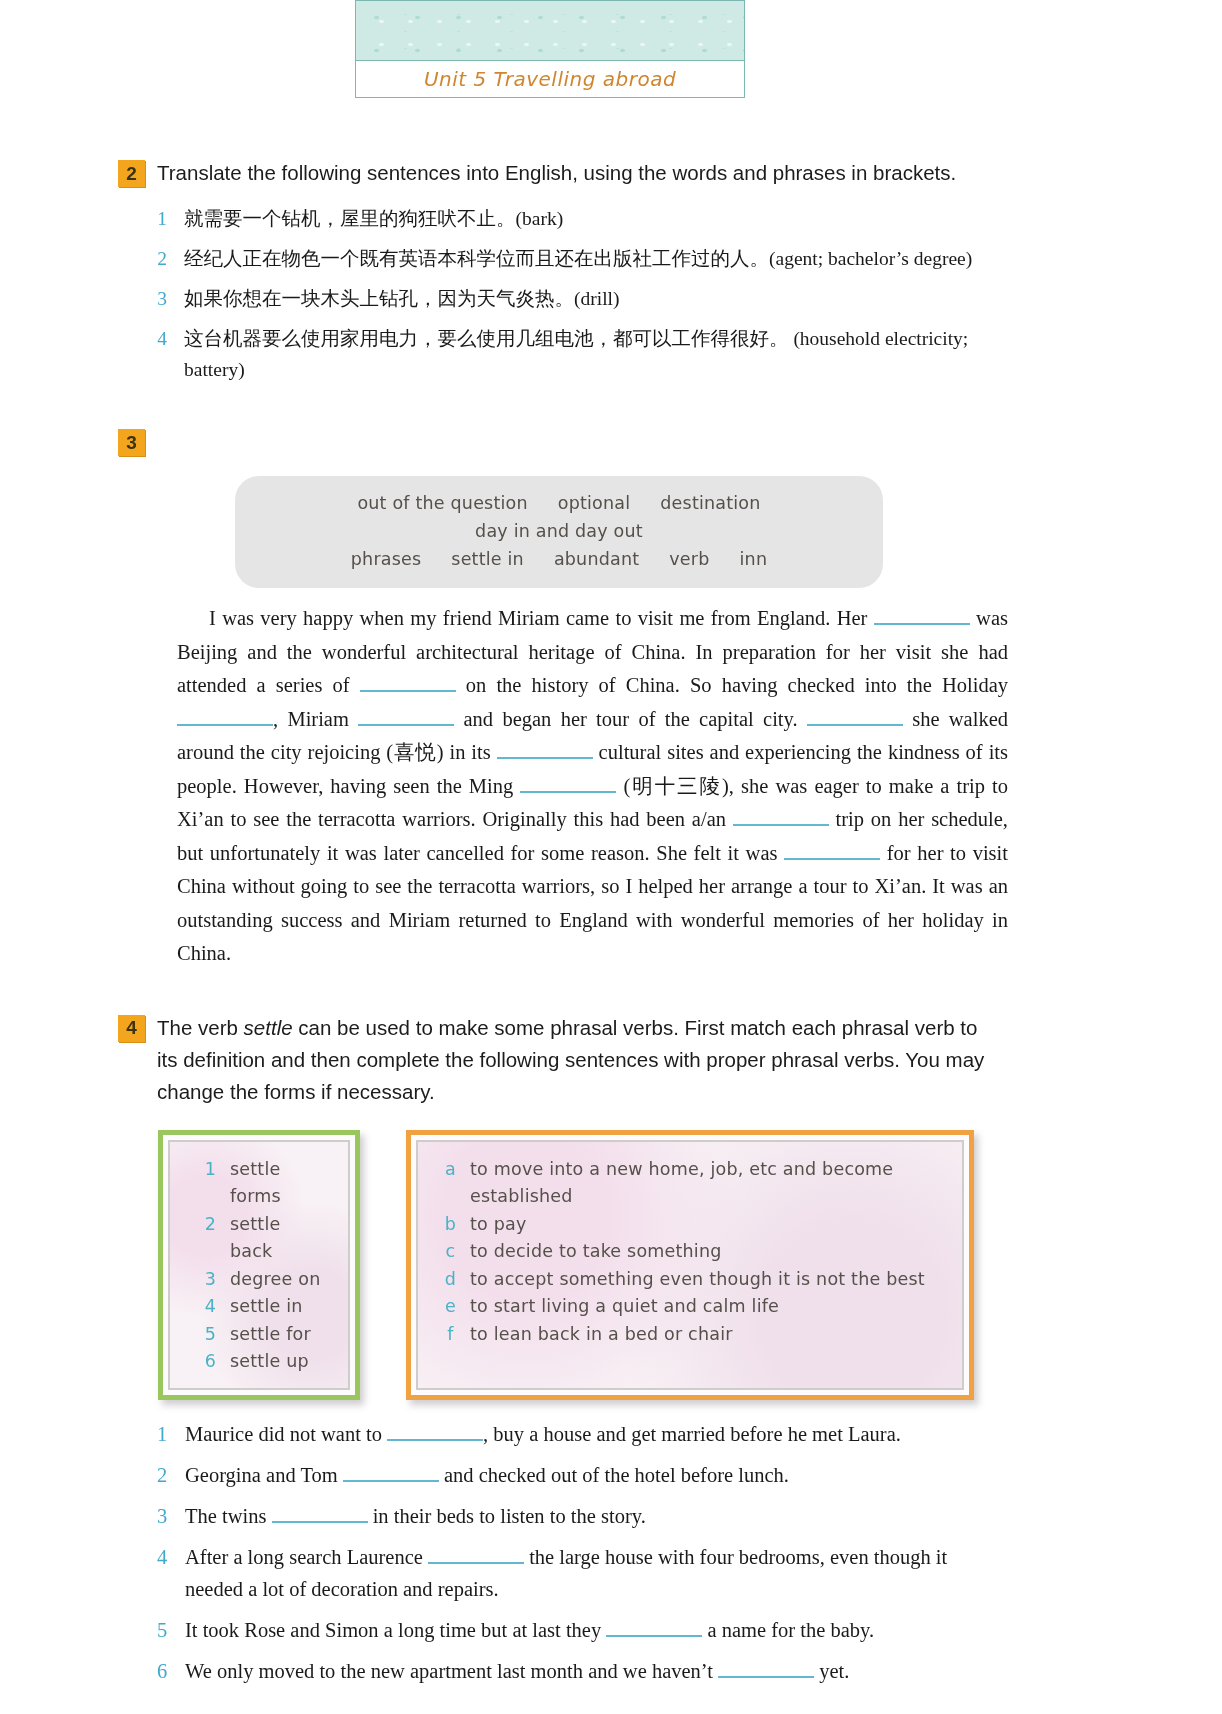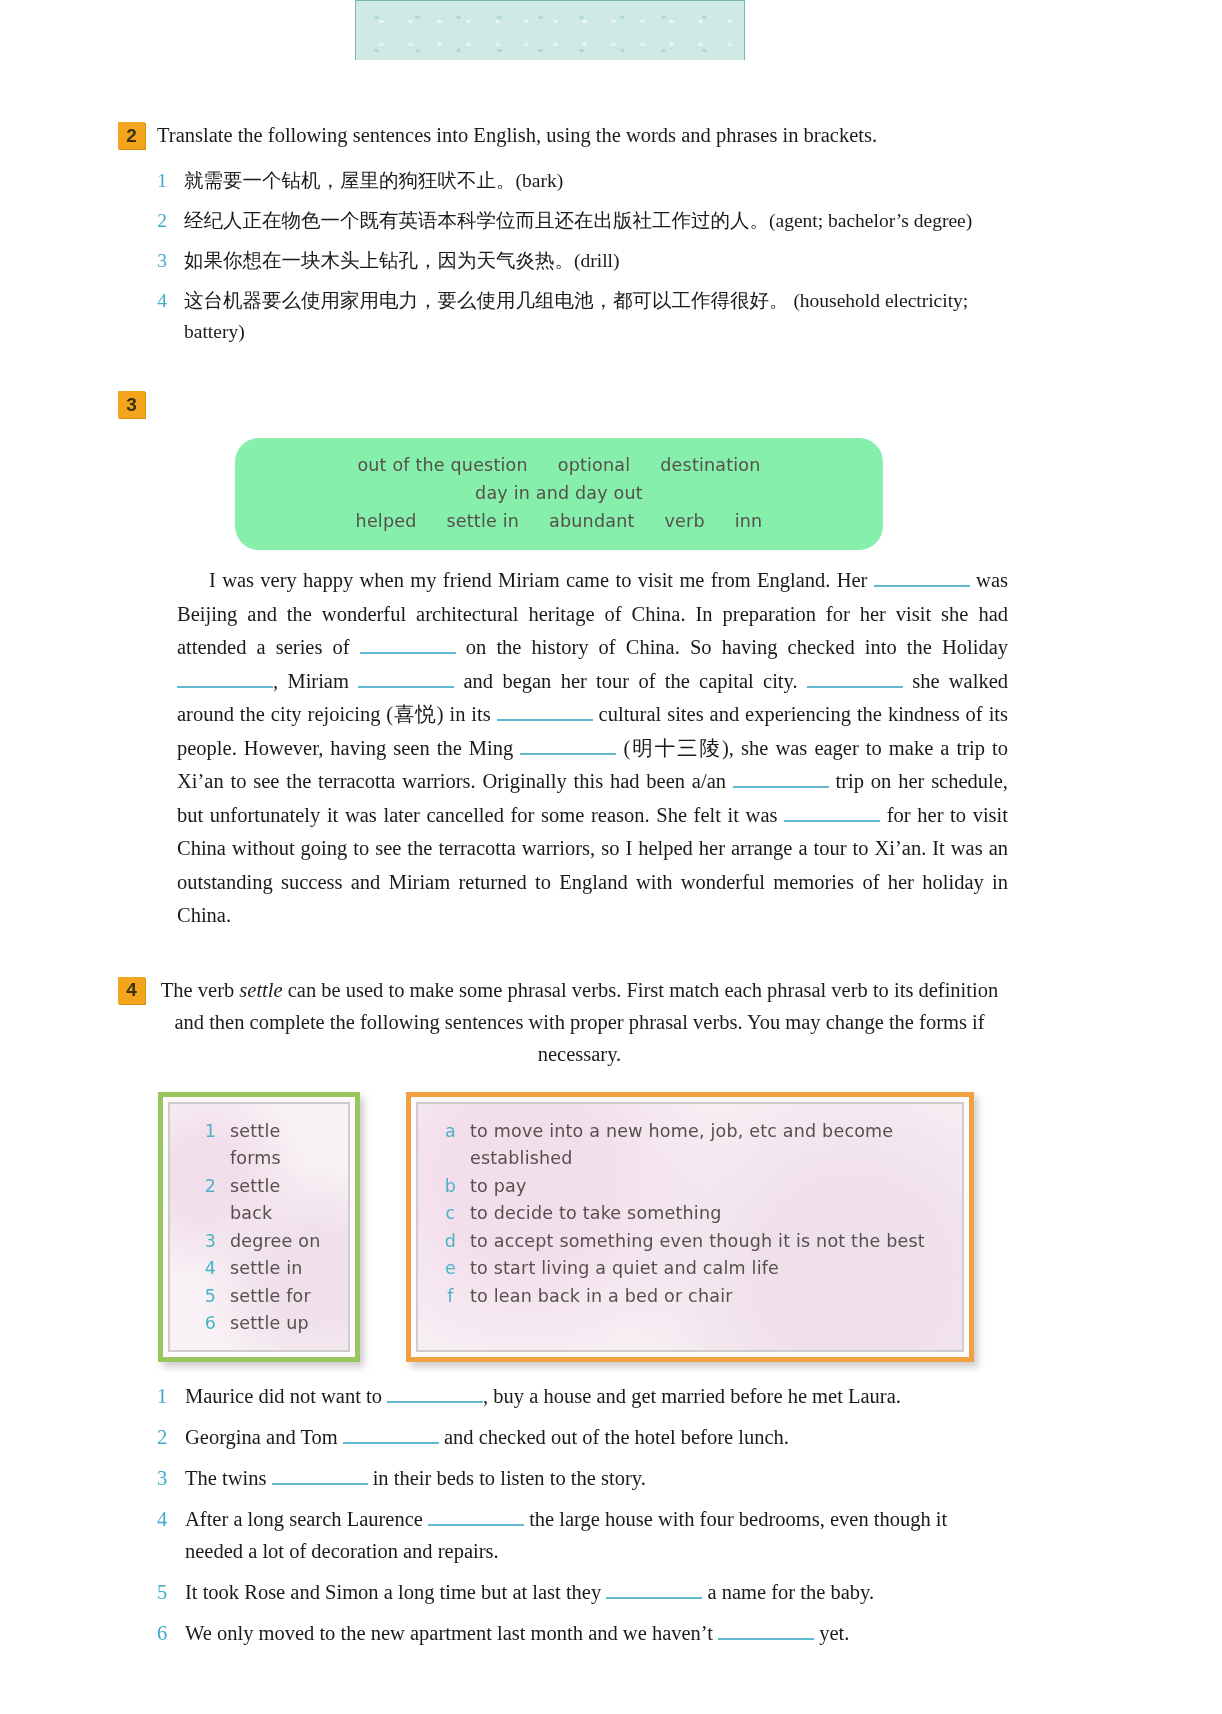--- a/index.html
+++ b/index.html
@@ -157,6 +157,7 @@
 
   <div class="unit-figure">
     <div class="figure-img"></div>
+    <div class="figure-caption">Unit 5 Travelling abroad</div>
   </div>
 
   <div class="section sec2">

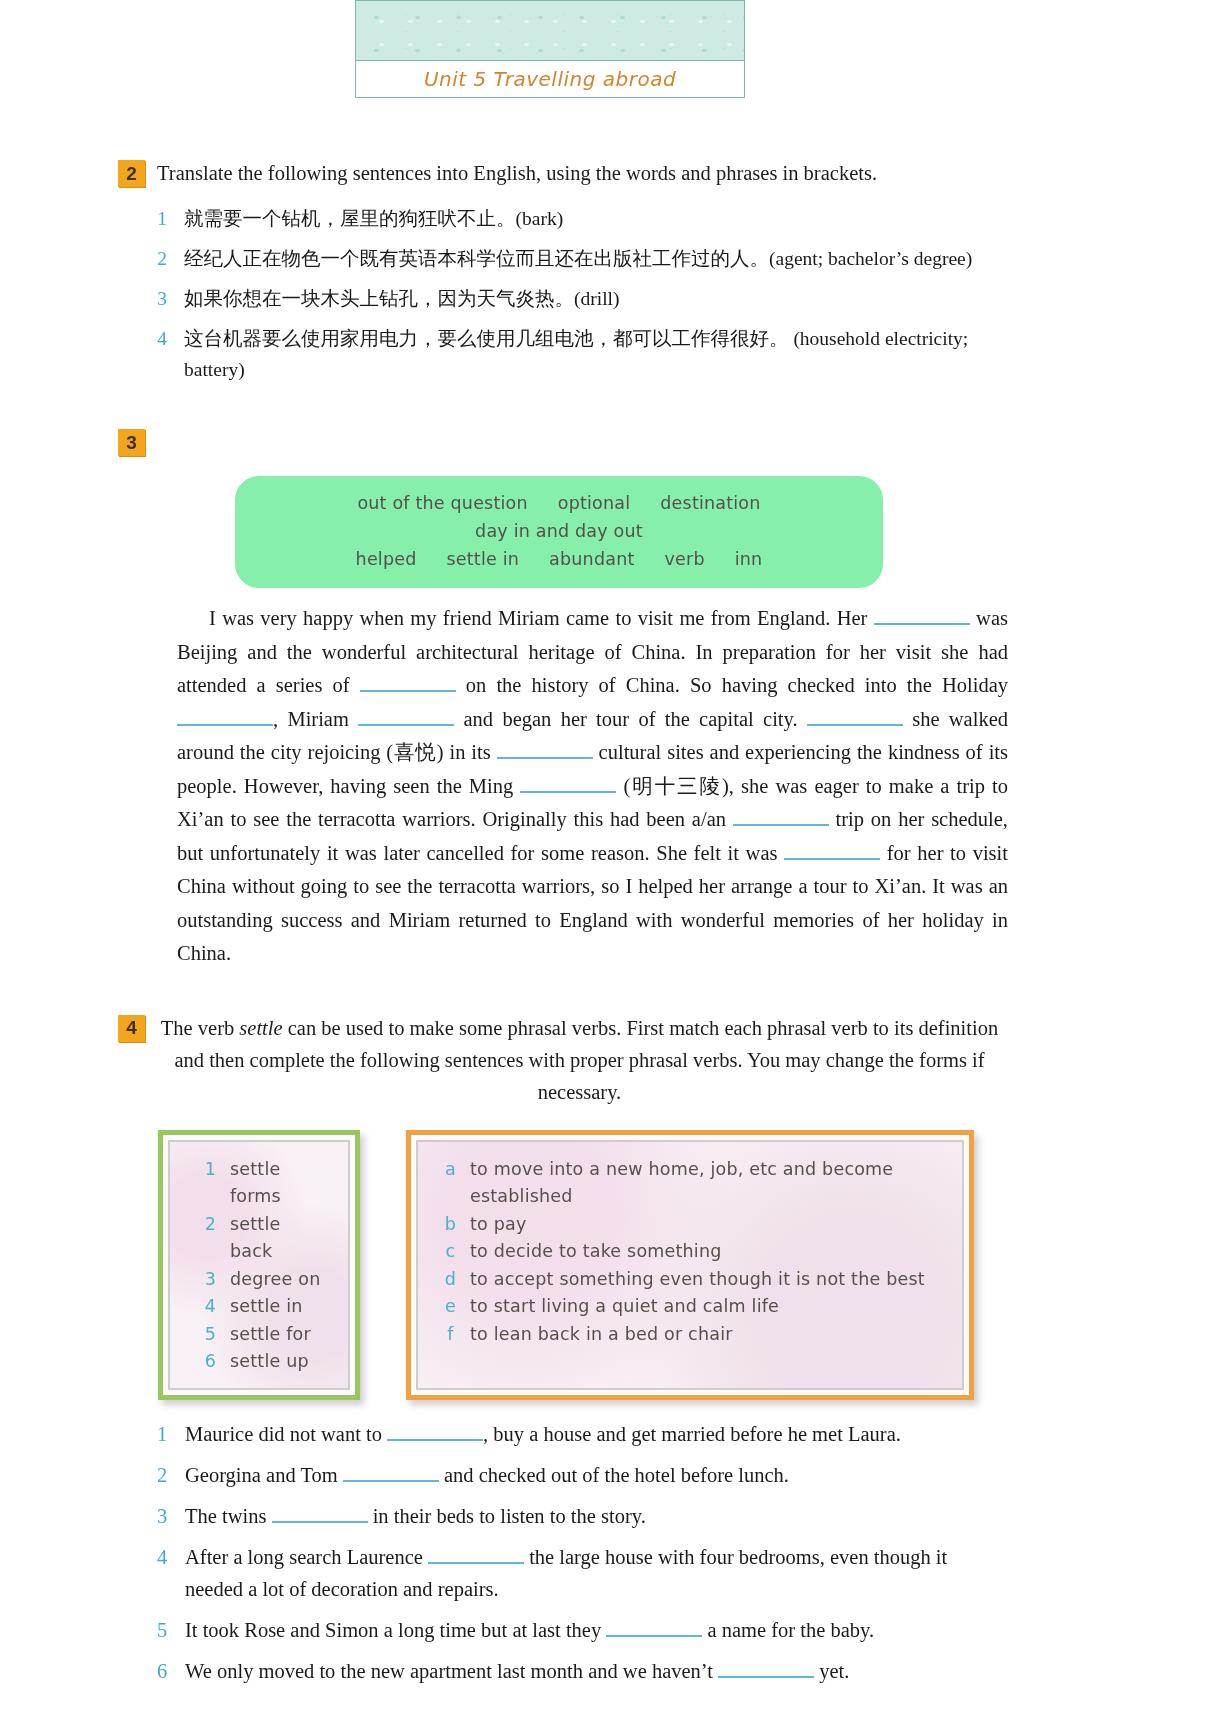--- a/index.html
+++ b/index.html
@@ -58,13 +58,12 @@
     box-shadow: 1px 1px 0 #d88f12;
   }
   .sec-title {
-    font-family: Liberation Serif, serif;
+    font-family: Liberation Sans, sans-serif;
     font-size: 20.5px;
     line-height: 32px;
     color: #1c1c1c;
     margin-top: -3px;
     max-width: 845px;
-    text-align: center;
   }
   .sec-title em { font-style: italic; }
 

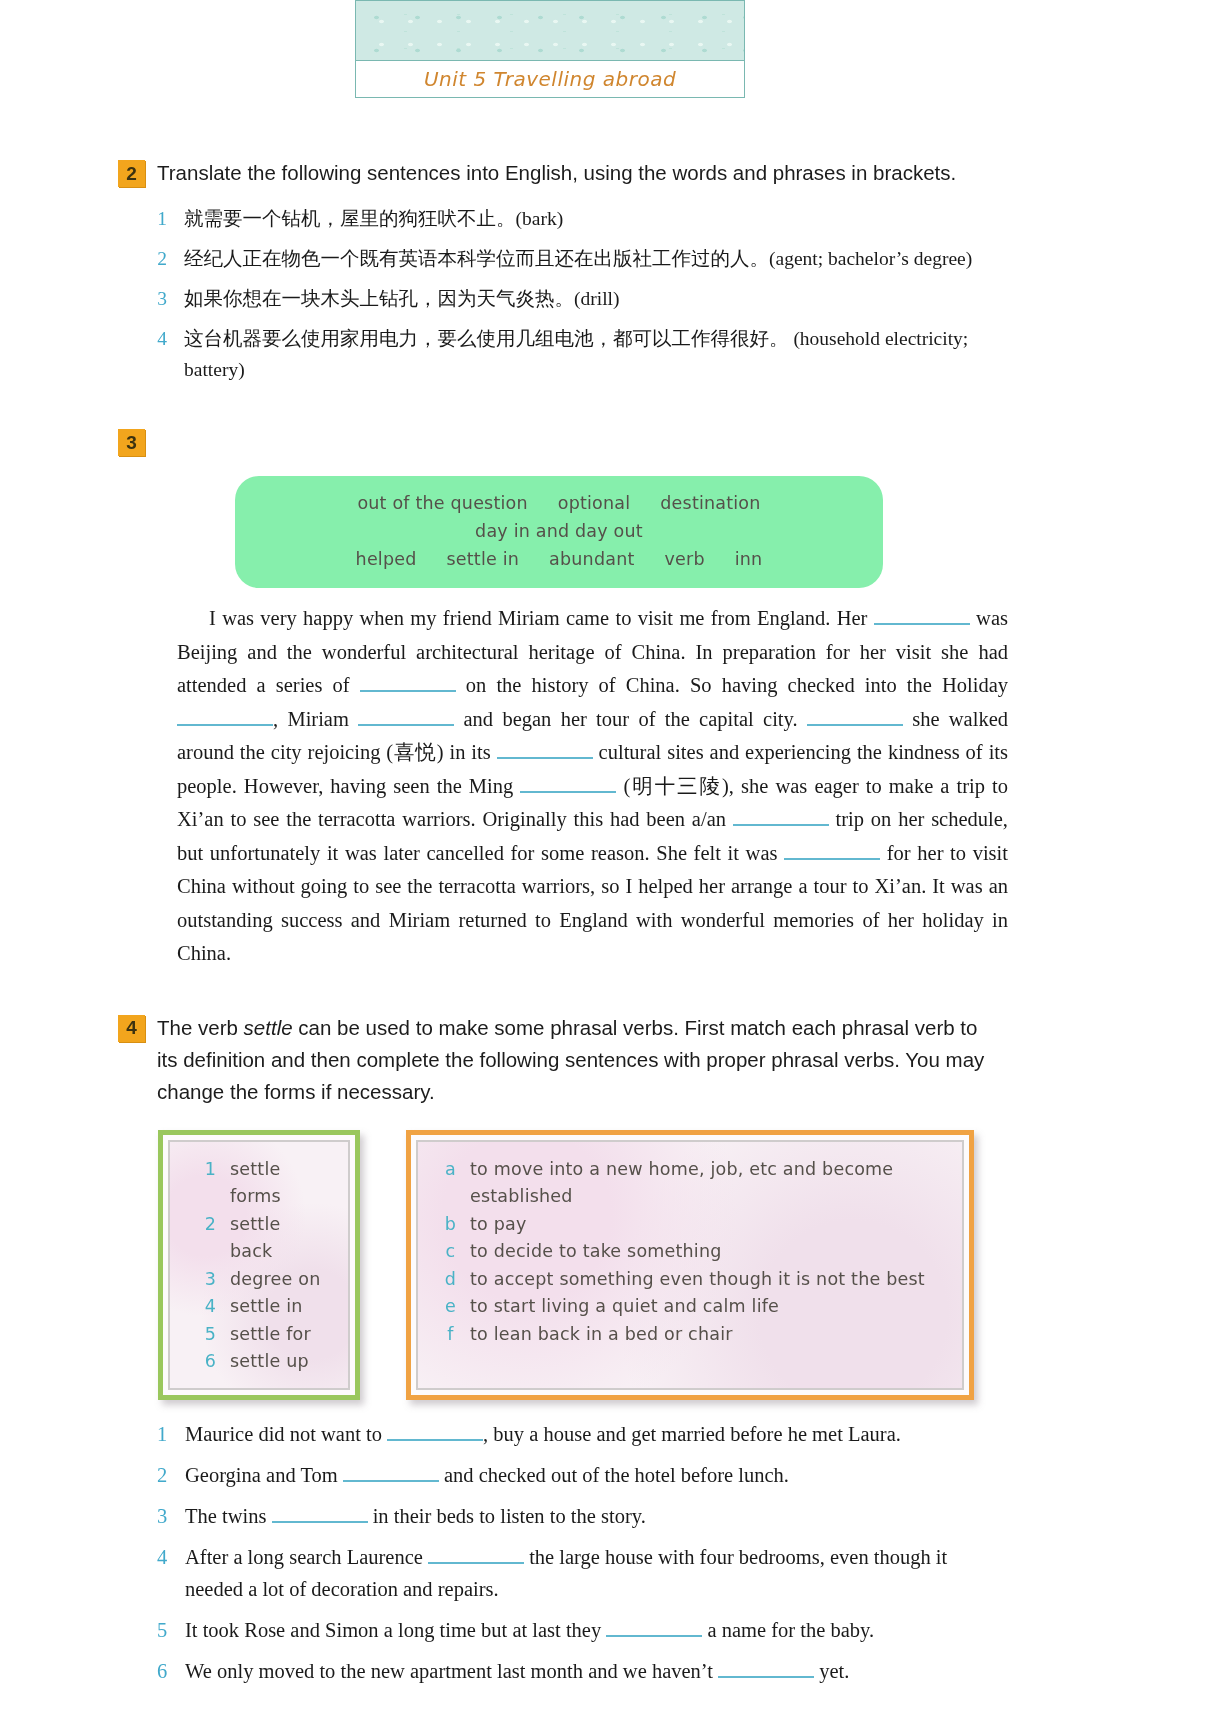--- a/index.html
+++ b/index.html
@@ -89,7 +89,7 @@
   .word-bank {
     margin: 20px 0 0 117px;
     width: 648px;
-    background: #86efac;
+    background: #e5e5e5;
     border-radius: 24px;
     padding: 13px 18px 15px;
     text-align: center;

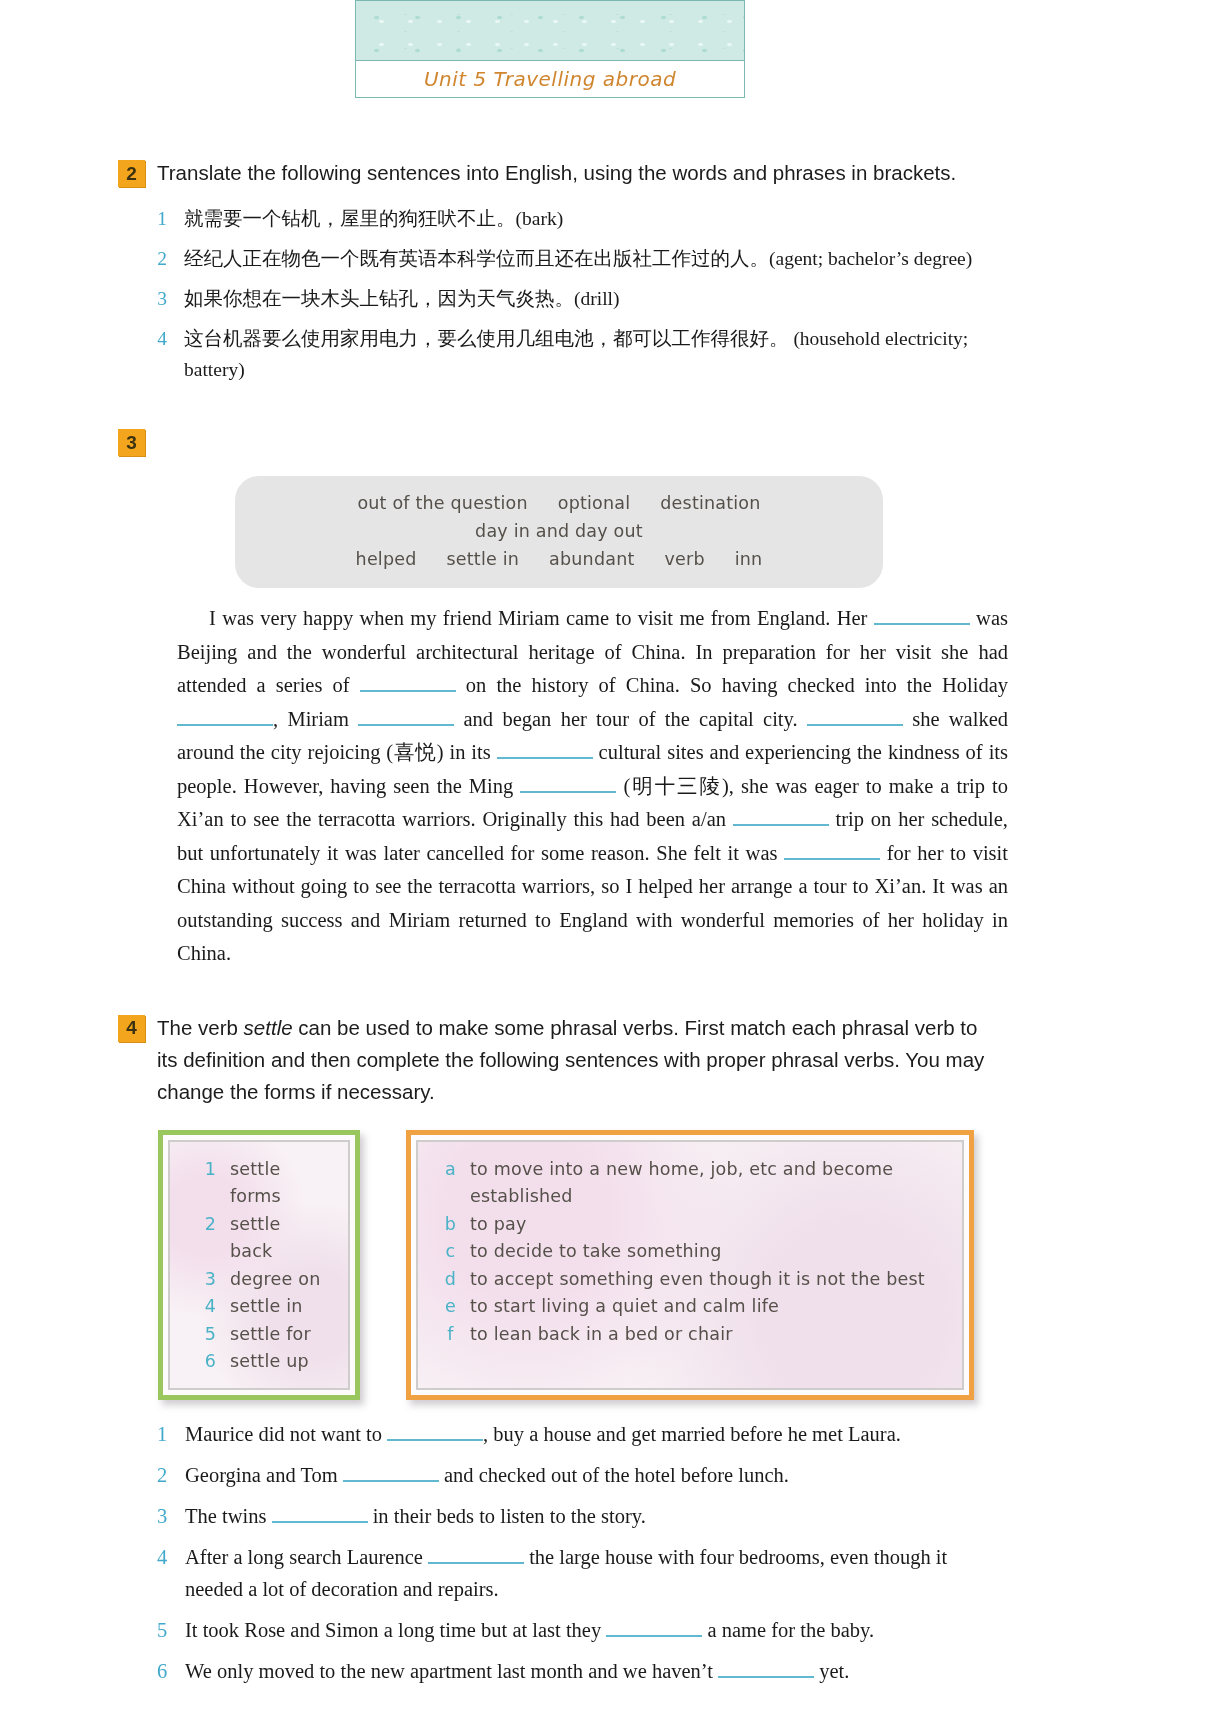--- a/index.html
+++ b/index.html
@@ -199,7 +199,7 @@
       <span class="wb-item">out of the question</span><span class="wb-item">optional</span><span class="wb-item">destination</span><span class="wb-item">day in and day out</span></div>
       <div class="wb-line">
         
-      <span class="wb-item">helped</span><span class="wb-item">settle in</span><span class="wb-item">abundant</span><span class="wb-item">verb</span><span class="wb-item">inn</span></div>
+      <span class="wb-item">phrases</span><span class="wb-item">settle in</span><span class="wb-item">abundant</span><span class="wb-item">verb</span><span class="wb-item">inn</span></div>
     </div>
 
     <p class="passage">I was very happy when my friend Miriam came to visit me from England. Her <span class="blank"></span> was Beijing and the wonderful architectural heritage of China. In preparation for her visit she had attended a series of <span class="blank"></span> on the history of China. So having checked into the Holiday <span class="blank"></span>, Miriam <span class="blank"></span> and began her tour of the capital city. <span class="blank"></span> she walked around the city rejoicing (喜悦) in its <span class="blank"></span> cultural sites and experiencing the kindness of its people. However, having seen the Ming <span class="blank"></span> (明十三陵), she was eager to make a trip to Xi’an to see the terracotta warriors. Originally this had been a/an <span class="blank"></span> trip on her schedule, but unfortunately it was later cancelled for some reason. She felt it was <span class="blank"></span> for her to visit China without going to see the terracotta warriors, so I helped her arrange a tour to Xi’an. It was an outstanding success and Miriam returned to England with wonderful memories of her holiday in China.</p>

